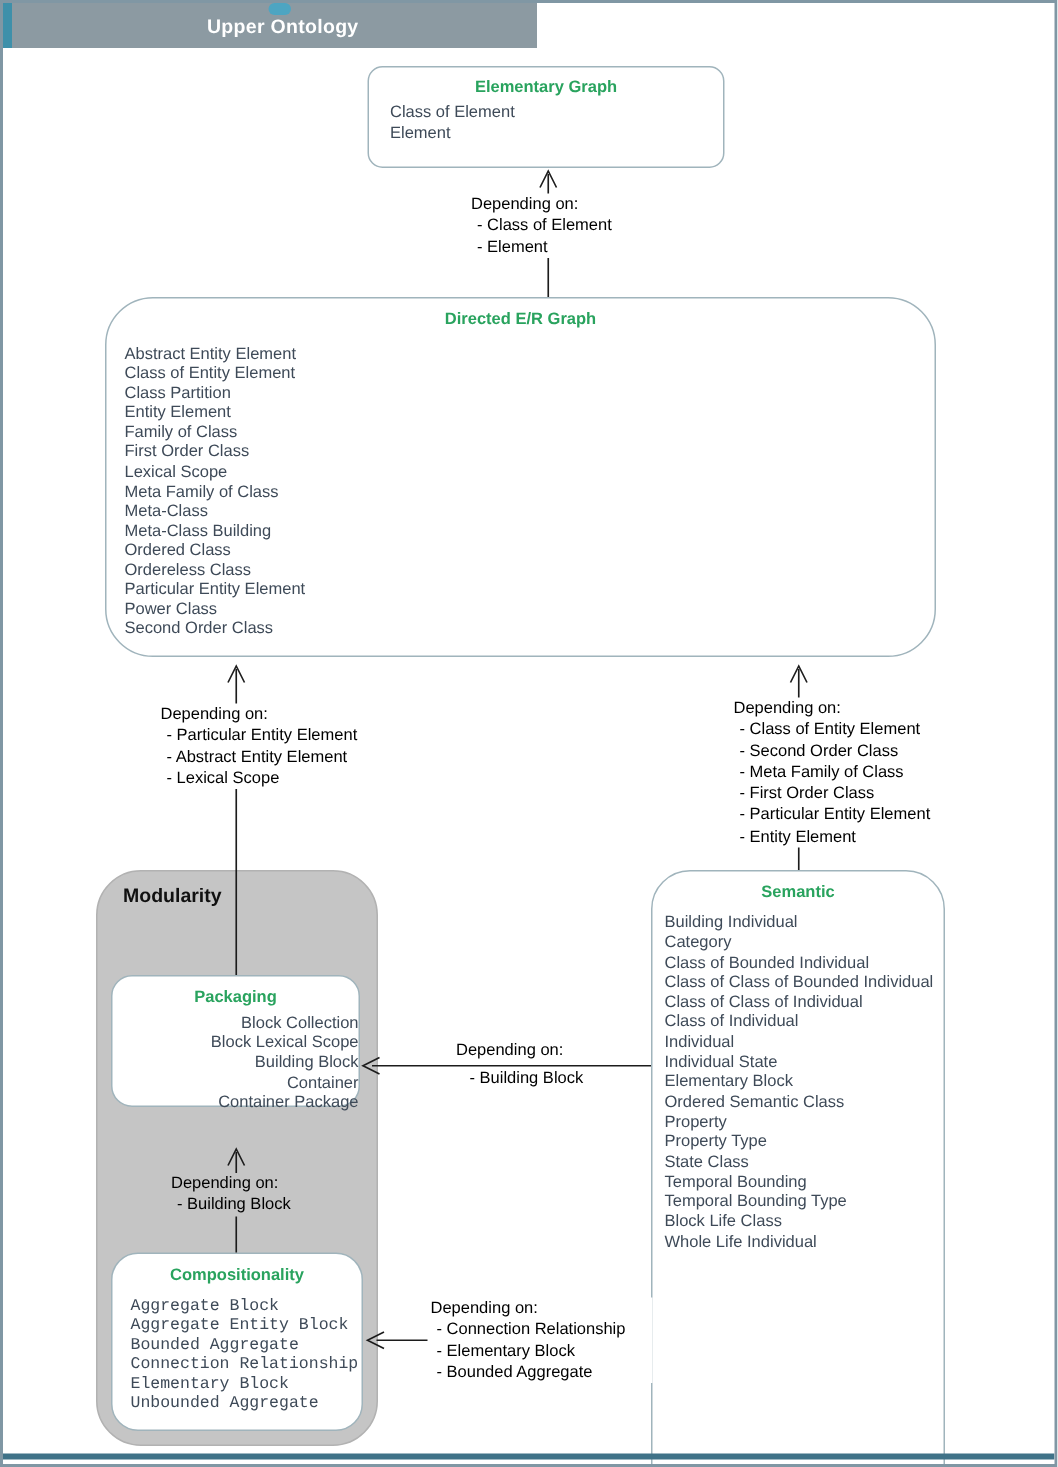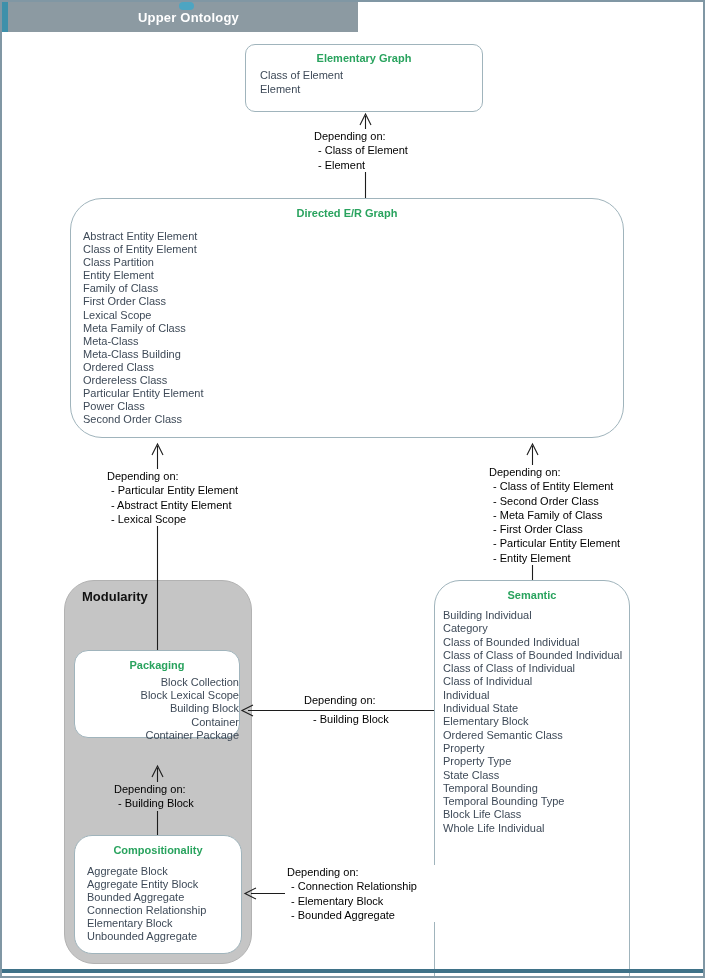--- a/index.html
+++ b/index.html
@@ -34,7 +34,7 @@
   #packaging .items{margin-top:4px;line-height:13.2px;text-align:right;}
 
   #compositionality{left:72px;top:833px;width:168px;height:119px;border-radius:18px;padding-top:8px;}
-  #compositionality .items{margin-top:8px;line-height:13.1px;}
+  #compositionality .items{margin-top:8px;line-height:13.1px;font-family:Liberation Mono, monospace;}
 
   #semantic{left:432px;top:578px;width:196px;height:440px;border-radius:26px;padding-top:8px;}
   #semantic .items{margin-top:7px;padding-left:8px;line-height:13.3px;}

